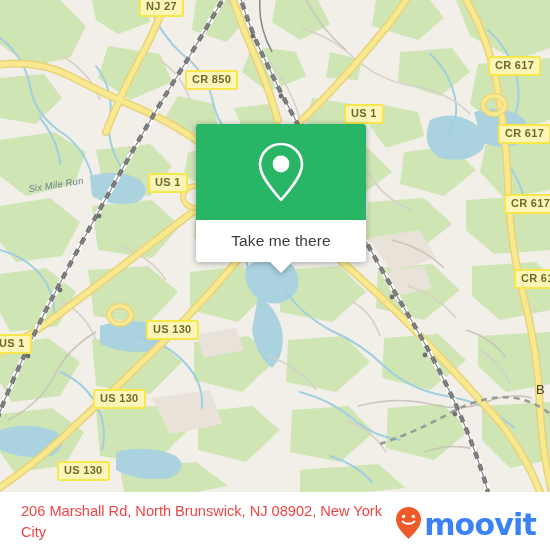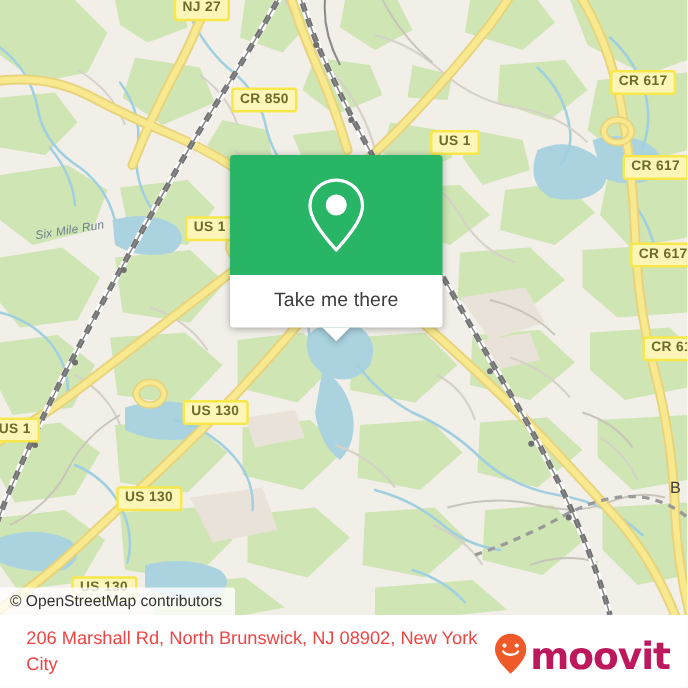--- a/index.html
+++ b/index.html
@@ -100,7 +100,7 @@
   
   #popup-card {
     position: absolute;
-    left: 184px;
+    left: 196px;
     top: 124px;
     width: 184px;
     filter: drop-shadow(0 1px 3px rgba(0,0,0,0.32));

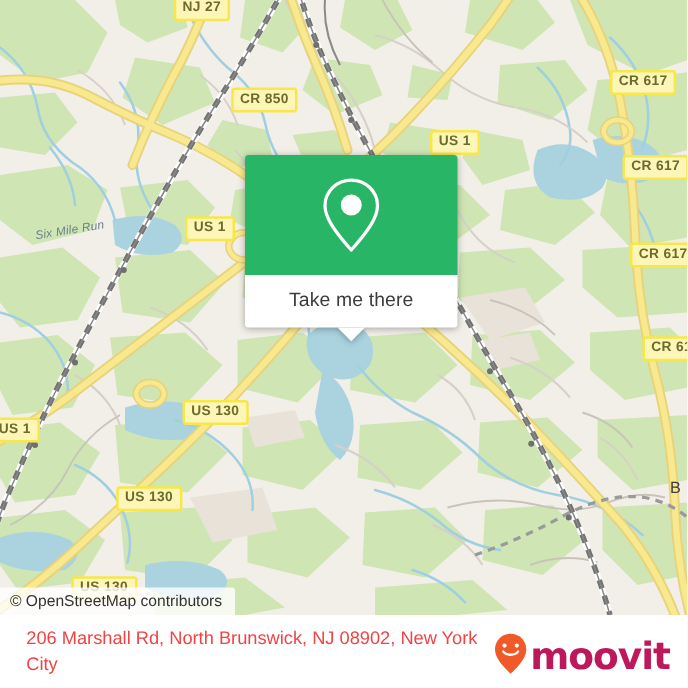--- a/index.html
+++ b/index.html
@@ -447,7 +447,6 @@
       </div>
     </div>
 
-    <div id="attribution">© OpenStreetMap contributors</div>
   </div>
 
   <div id="footer">

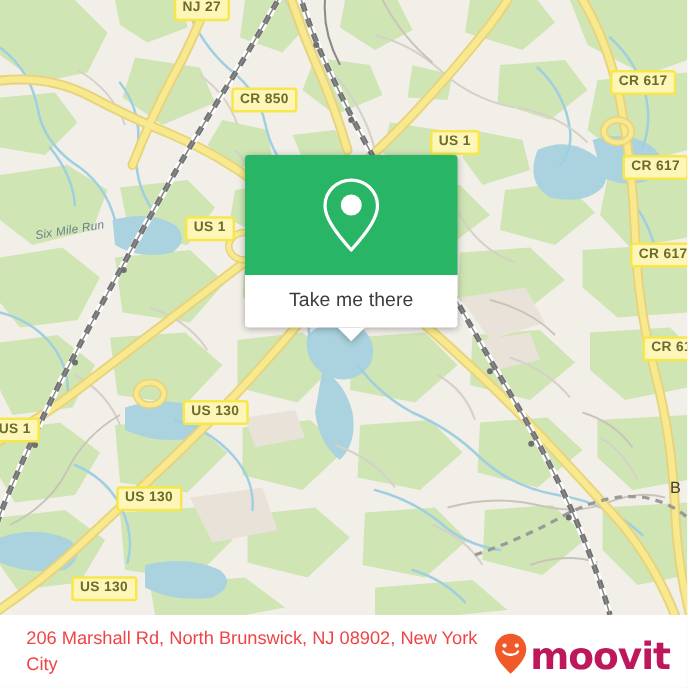--- a/index.html
+++ b/index.html
@@ -184,7 +184,7 @@
     font-family: "DejaVu Sans", sans-serif;
     font-size: 30px;
     font-weight: bold;
-    color: #be185d;
+    color: #3b82f6;
     letter-spacing: -0.8px;
     line-height: 30px;
   }

